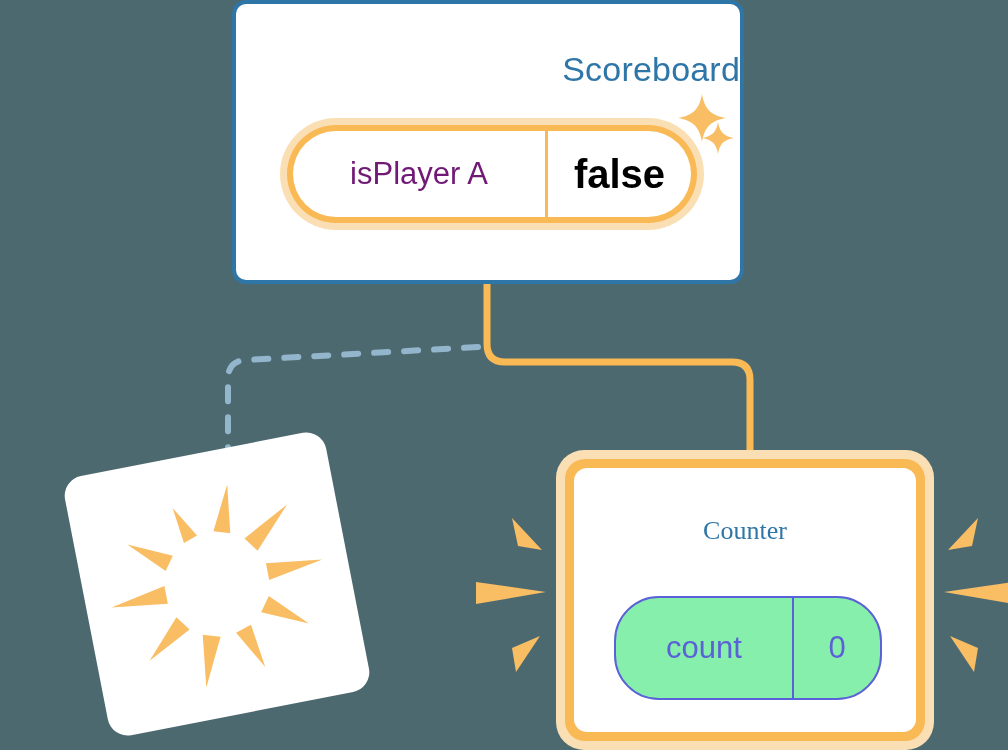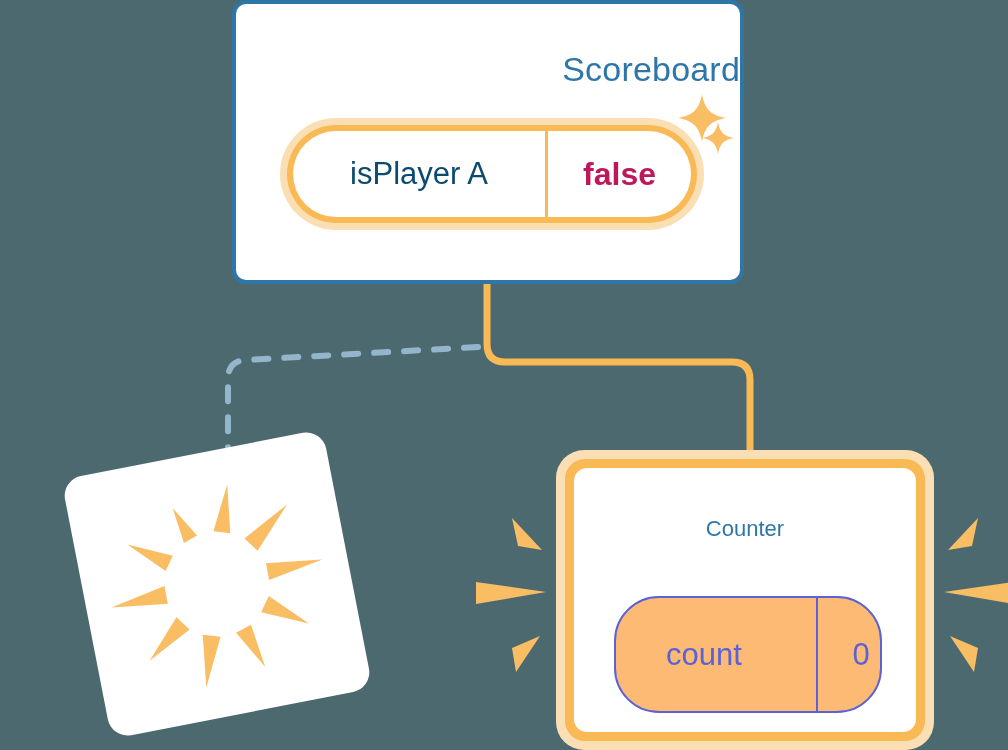--- a/index.html
+++ b/index.html
@@ -90,7 +90,7 @@
     display: flex;
     align-items: center;
     justify-content: center;
-    color: #0c4a6e;
+    color: #701a75;
     font-size: 31px;
     font-weight: 400;
   }

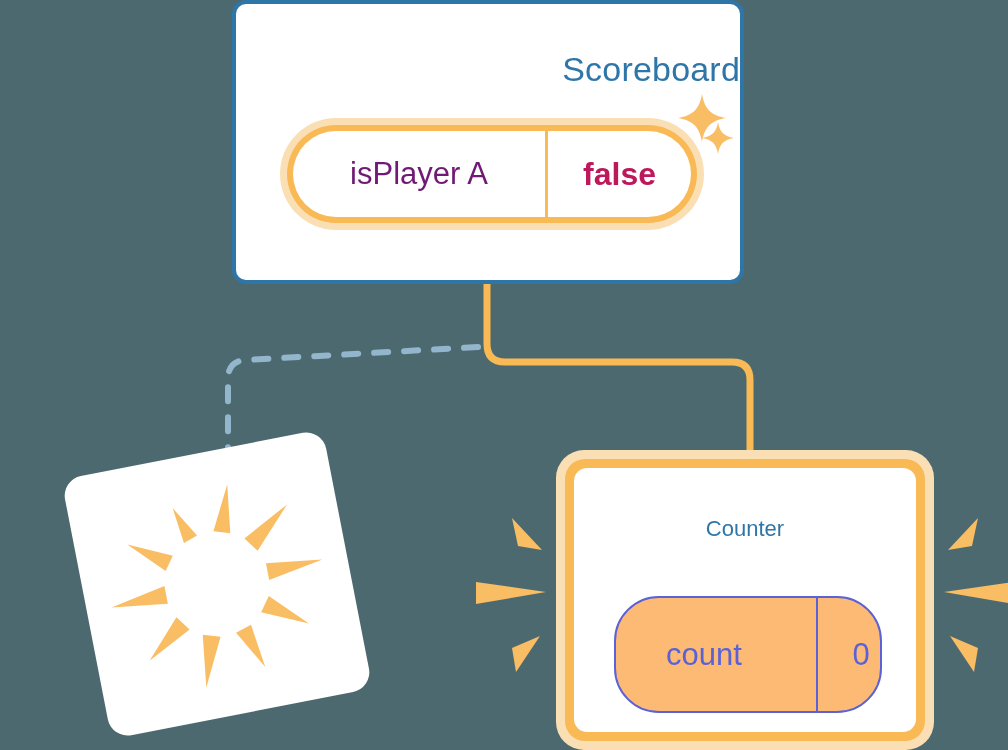--- a/index.html
+++ b/index.html
@@ -104,8 +104,8 @@
     display: flex;
     align-items: center;
     justify-content: center;
-    color: #be185d;
-    font-size: 32px;
+    color: #000000;
+    font-size: 40px;
     font-weight: 700;
   }
 

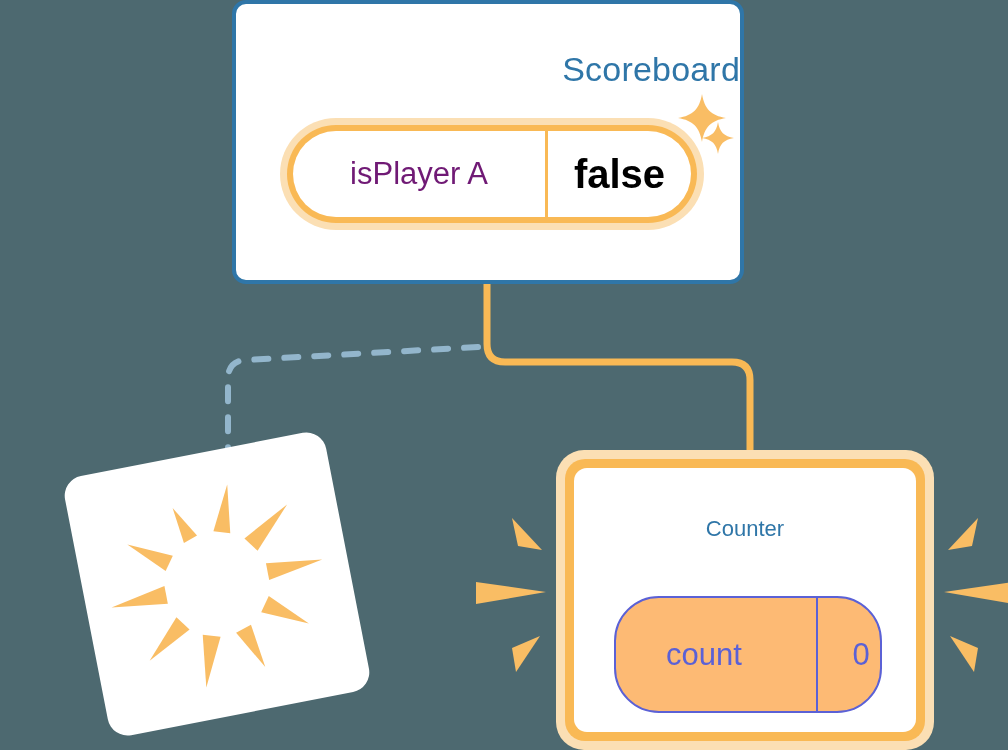--- a/index.html
+++ b/index.html
@@ -147,11 +147,12 @@
   }
   .counter-title {
     color: #2f76a8;
-    font-size: 22px;
+    font-size: 26px;
     font-weight: 400;
     text-align: center;
     margin-top: 50px;
     line-height: 1;
+    font-family: Liberation Serif, serif;
   }
   .pill-blue {
     position: absolute;

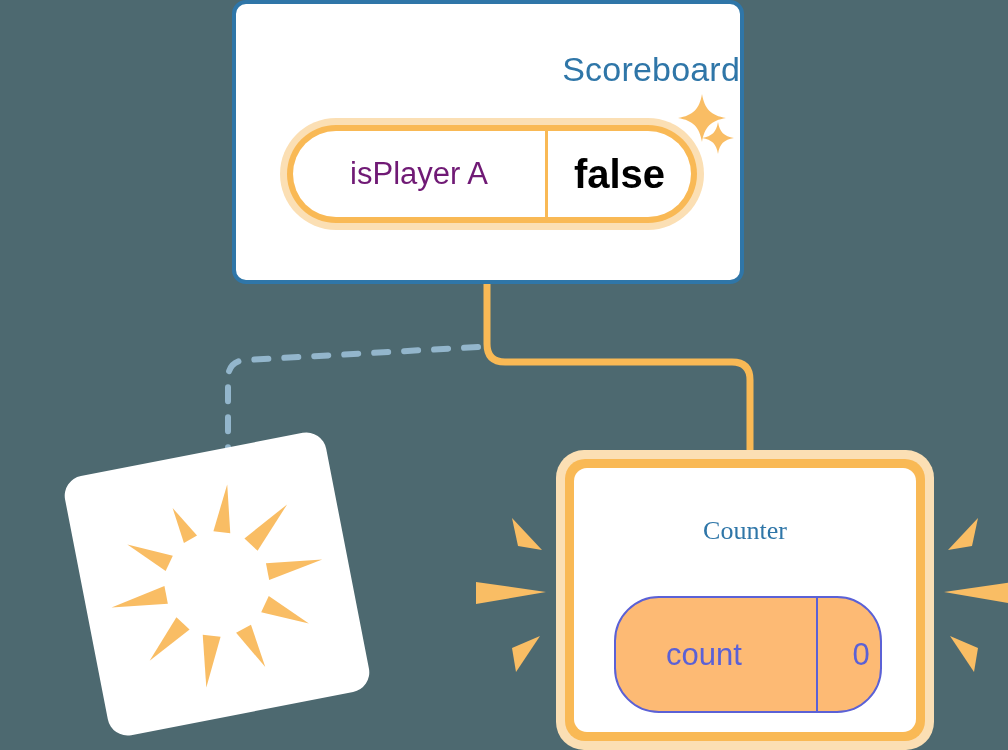--- a/index.html
+++ b/index.html
@@ -159,15 +159,14 @@
     left: 40px;
     top: 128px;
     width: 268px;
-    height: 117px;
+    height: 104px;
     border: 2px solid #5b61d6;
     border-radius: 45px;
     box-sizing: border-box;
     display: flex;
     align-items: stretch;
     overflow: hidden;
-    background: #fdba74;
-    gap: 24px;
+    background: #86efac;
   }
   .pill-blue-key {
     flex: 0 0 176px;

